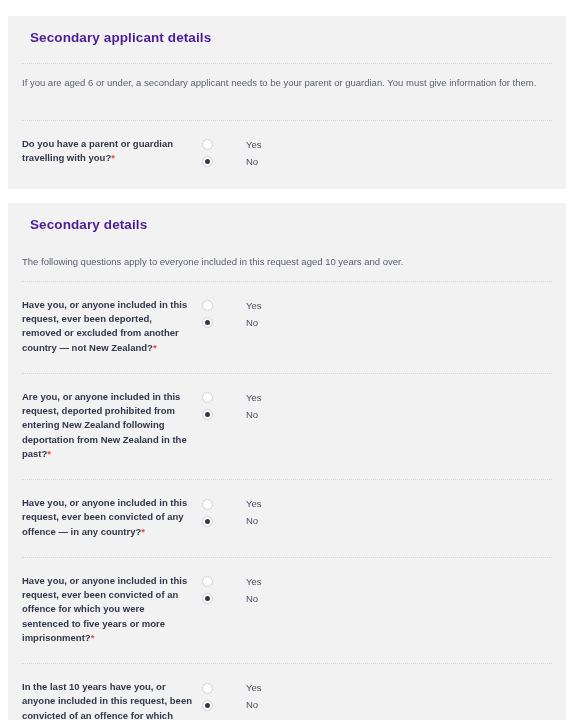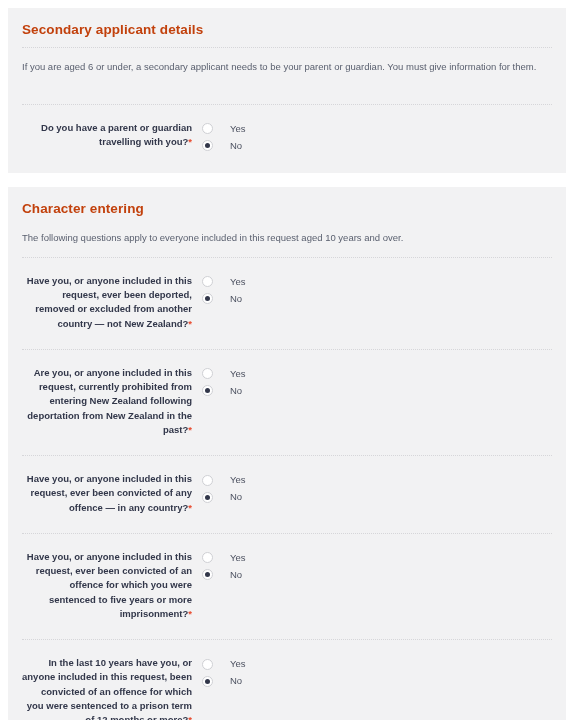--- a/index.html
+++ b/index.html
@@ -33,9 +33,9 @@
   .section-title {
     font-size: 13.5px;
     font-weight: bold;
-    color: #c2410c;
+    color: #4c1d95;
     letter-spacing: 0.1px;
-    margin: 0;
+    margin: 8px;
     padding: 14px 0 8px 0;
     line-height: 1.2;
   }

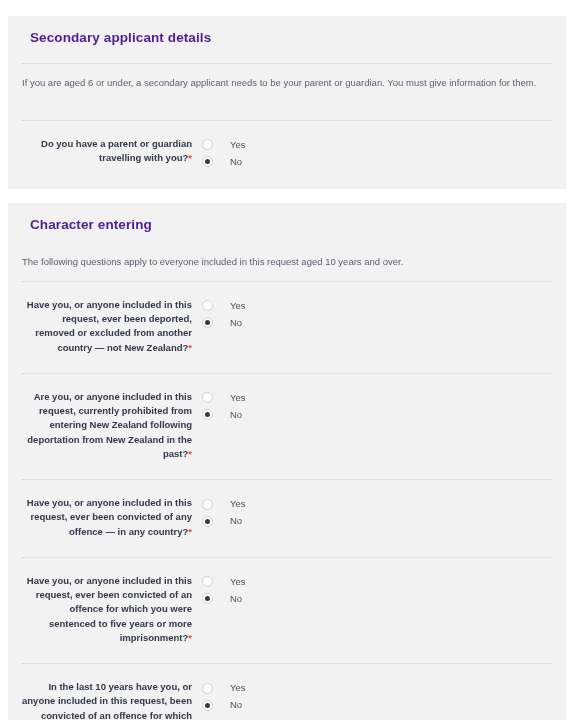--- a/index.html
+++ b/index.html
@@ -67,7 +67,6 @@
     display: flex;
     align-items: flex-start;
     padding: 16px 0 18px 0;
-    text-align: right;
   }
 
   .qlabel {

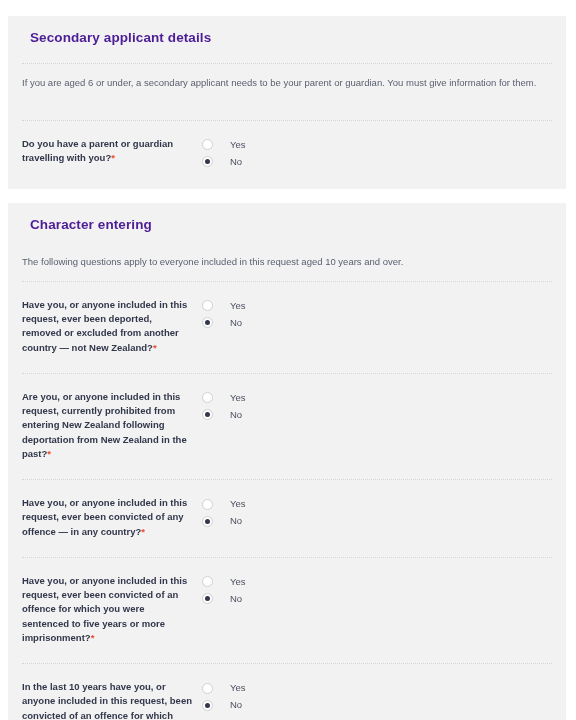--- a/index.html
+++ b/index.html
@@ -95,6 +95,7 @@
     align-items: center;
     height: 16px;
     margin-bottom: 1px;
+    gap: 16px;
   }
 
   .radio {

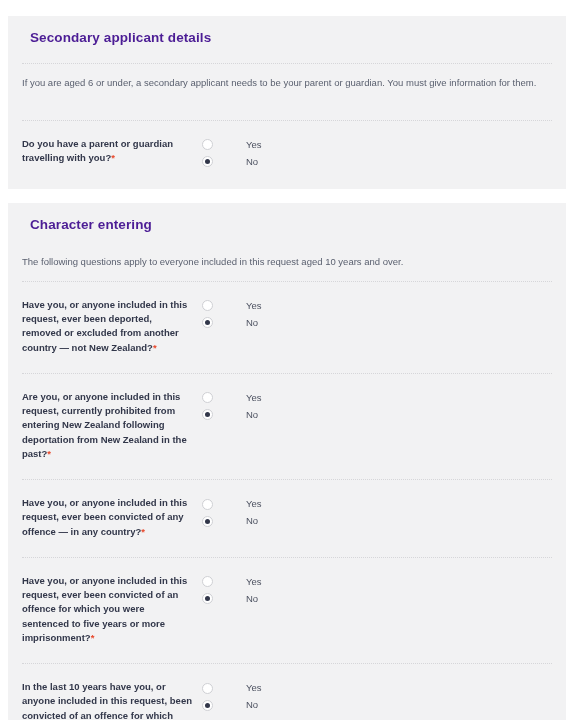--- a/index.html
+++ b/index.html
@@ -163,7 +163,7 @@
         </div>
       </div>
       <div class="card">
-        <h2 class="section-title">Character entering</h2>
+        <h2 class="section-title">Secondary details</h2>
         <p class="section-intro tight">The following questions apply to everyone included in this request aged 10 years and over.</p>
         <div class="q-divider"></div>
         <div class="qrow">

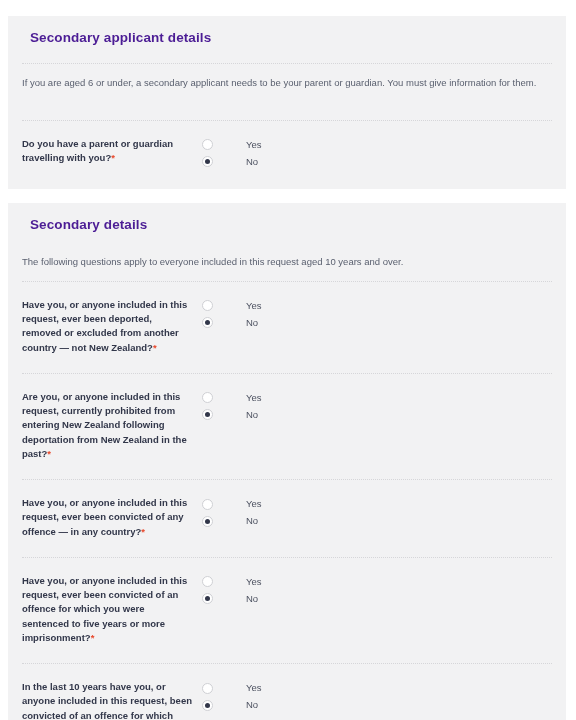--- a/index.html
+++ b/index.html
@@ -181,7 +181,7 @@
         </div>
         <div class="q-divider"></div>
         <div class="qrow">
-          <div class="qlabel"><span>Are you, or anyone included in this request, currently prohibited from entering New Zealand following deportation from New Zealand in the past?</span><span class="req">*</span></div>
+          <div class="qlabel"><span>Are you, or anyone included in this request, deported prohibited from entering New Zealand following deportation from New Zealand in the past?</span><span class="req">*</span></div>
           <div class="qoptions">
             <div class="opt">
               <span class="radio"></span>

